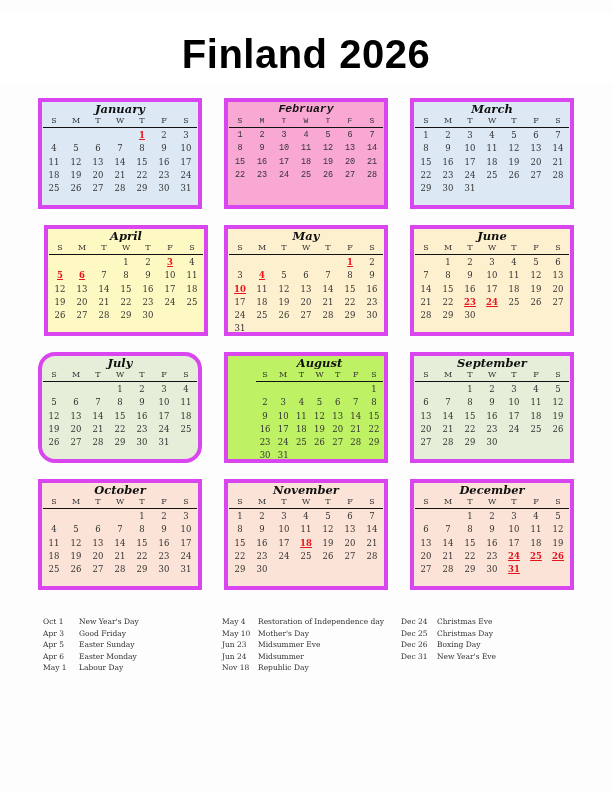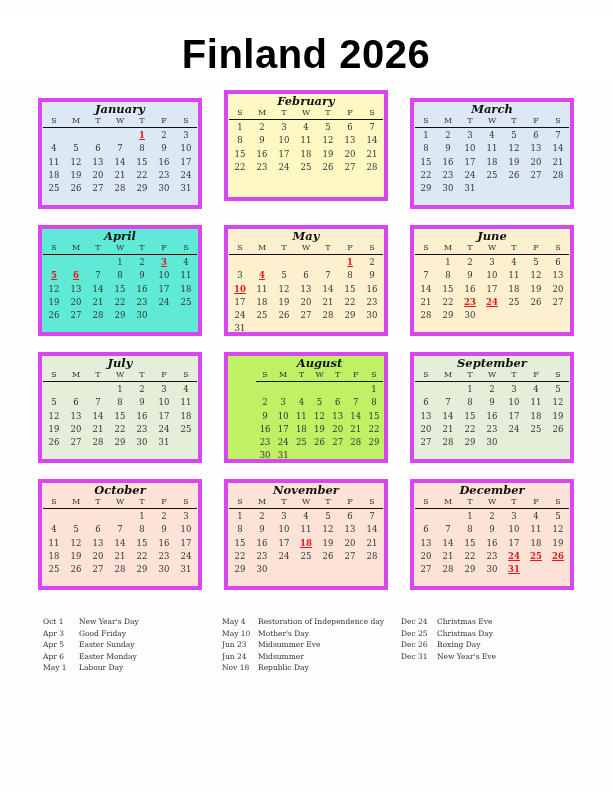--- a/index.html
+++ b/index.html
@@ -72,7 +72,7 @@
           <span>31</span>
         </div>
       </div>
-      <div class="month" style="left: 224px; top: 78px; background: #fef9c3;">
+      <div class="month" style="left: 224px; top: 86px; background: #f9a8d4; font-family: Liberation Mono, monospace;">
         <div class="mname">February</div>
         <div class="dows">
           <span>S</span>

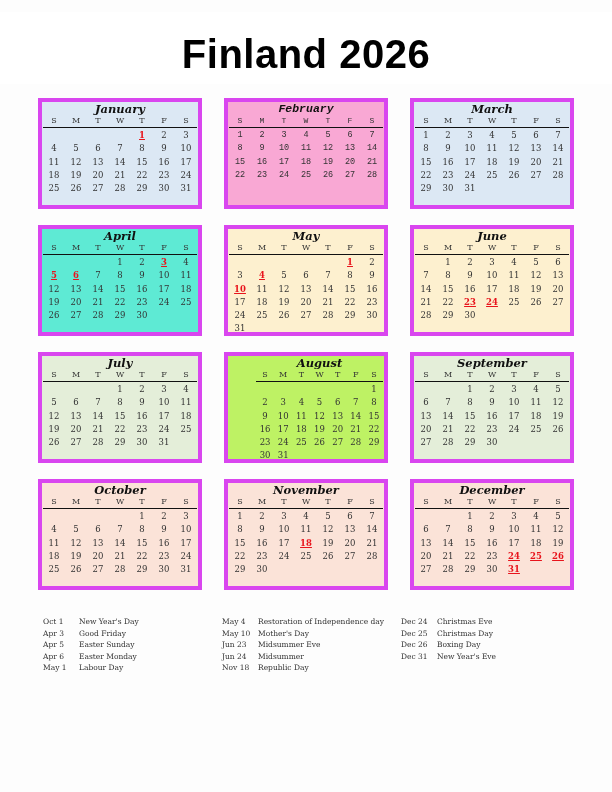--- a/index.html
+++ b/index.html
@@ -159,7 +159,7 @@
           <span>31</span>
         </div>
       </div>
-      <div class="month" style="left: 38px; top: 213px; background: #5eead4;">
+      <div class="month" style="left: 44px; top: 213px; background: #fef9c3;">
         <div class="mname">April</div>
         <div class="dows">
           <span>S</span>

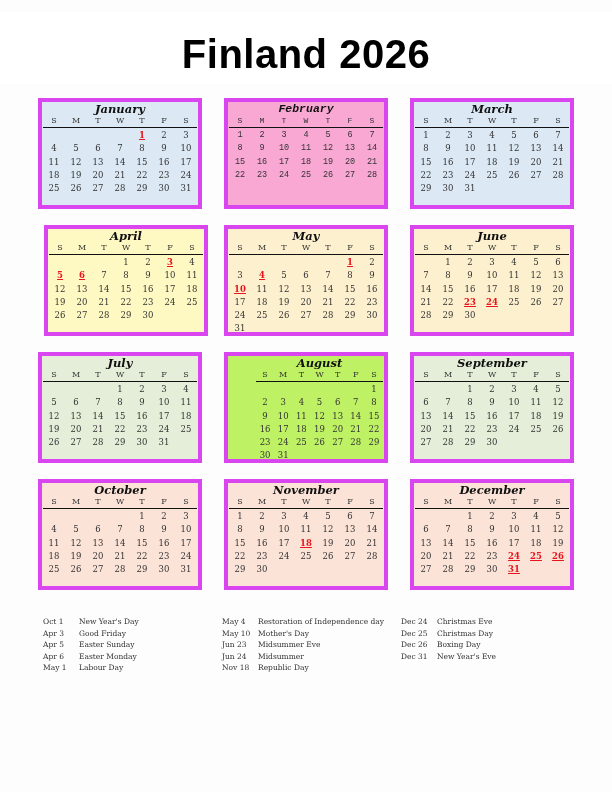--- a/index.html
+++ b/index.html
@@ -301,7 +301,7 @@
           <span>30</span>
         </div>
       </div>
-      <div class="month" style="left: 38px; top: 340px; background: rgb(228, 238, 217);">
+      <div class="month" style="left: 38px; top: 340px; background: rgb(228, 238, 217); border-radius: 17px;">
         <div class="mname">July</div>
         <div class="dows">
           <span>S</span>

